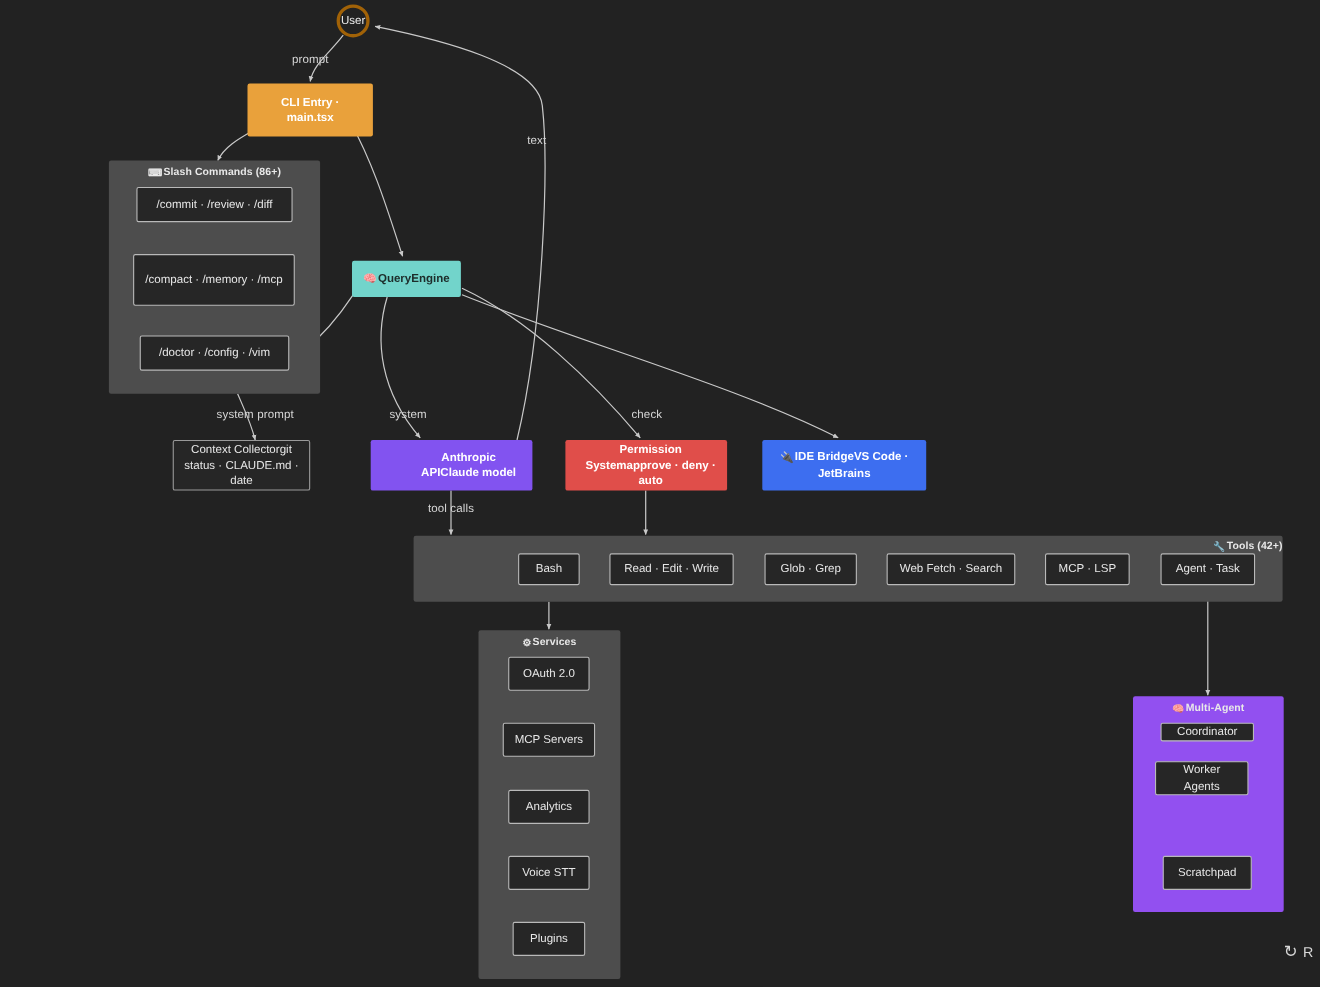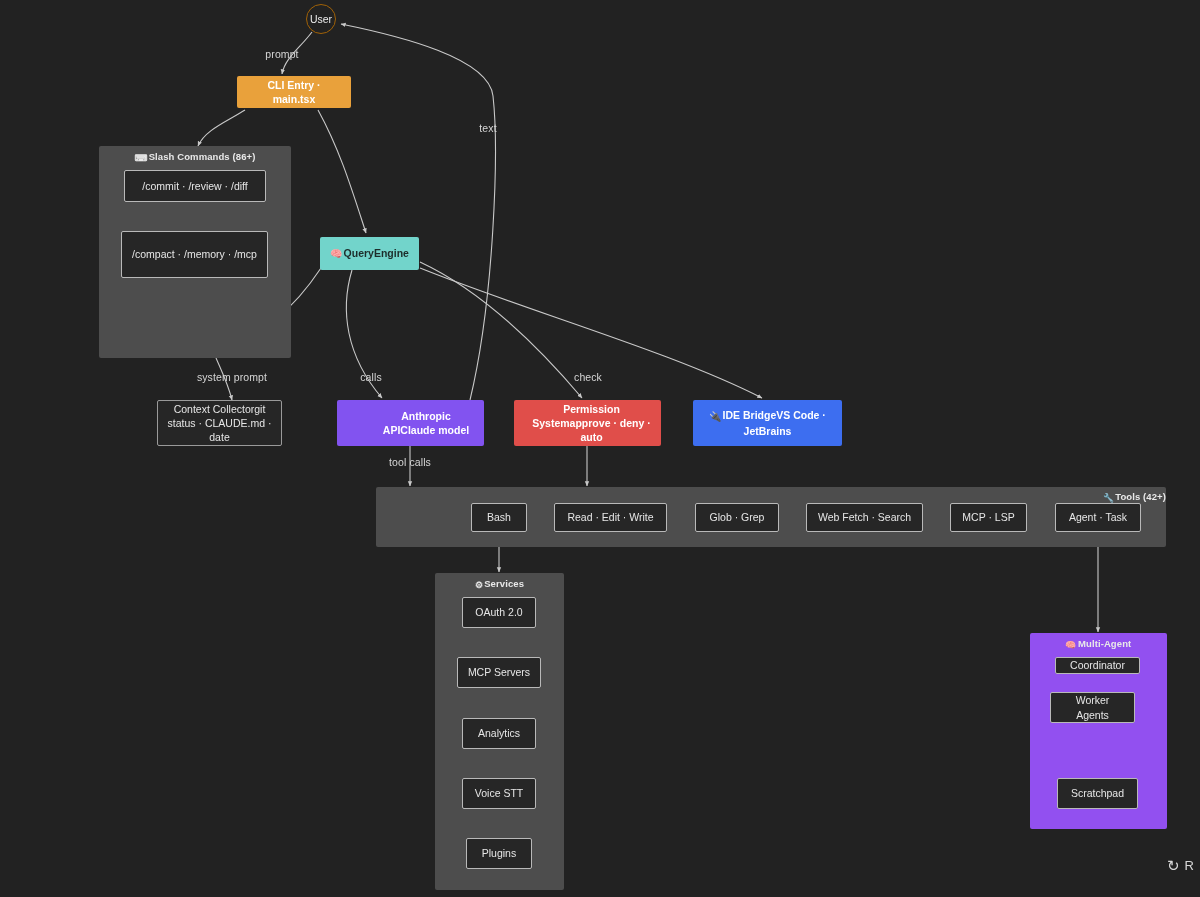--- a/index.html
+++ b/index.html
@@ -55,7 +55,7 @@
 
   .node-user {
     border-radius: 50%;
-    border: 1px solid #a16207;
+    border: 3px solid #a16207;
     background: #222222;
     color: #ececec;
     font-size: 10.5px;

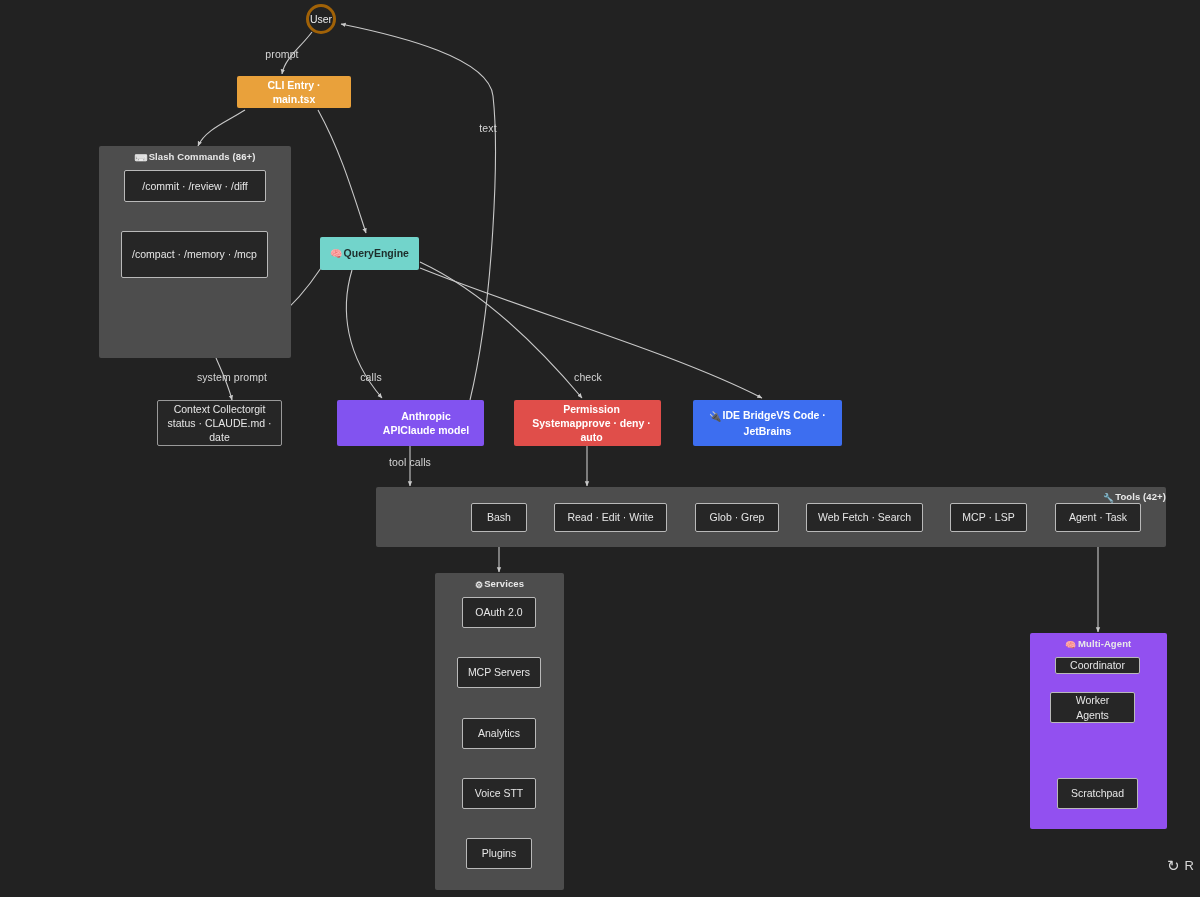--- a/index.html
+++ b/index.html
@@ -225,7 +225,7 @@
 
   <div class="node node-user" style="left:306px; top:4px; width:30px; height:30px;">User</div>
 
-  <div class="node node-box orange" style="left:237px; top:76px; width:114px; height:32px;">CLI Entry · main.tsx</div>
+  <div class="node node-box orange" style="left:225px; top:76px; width:114px; height:48px;">CLI Entry · main.tsx</div>
 
   <div class="node node-box teal" style="left:320px; top:237px; width:99px; height:33px;">
     <span class="node-ico">🧠</span>

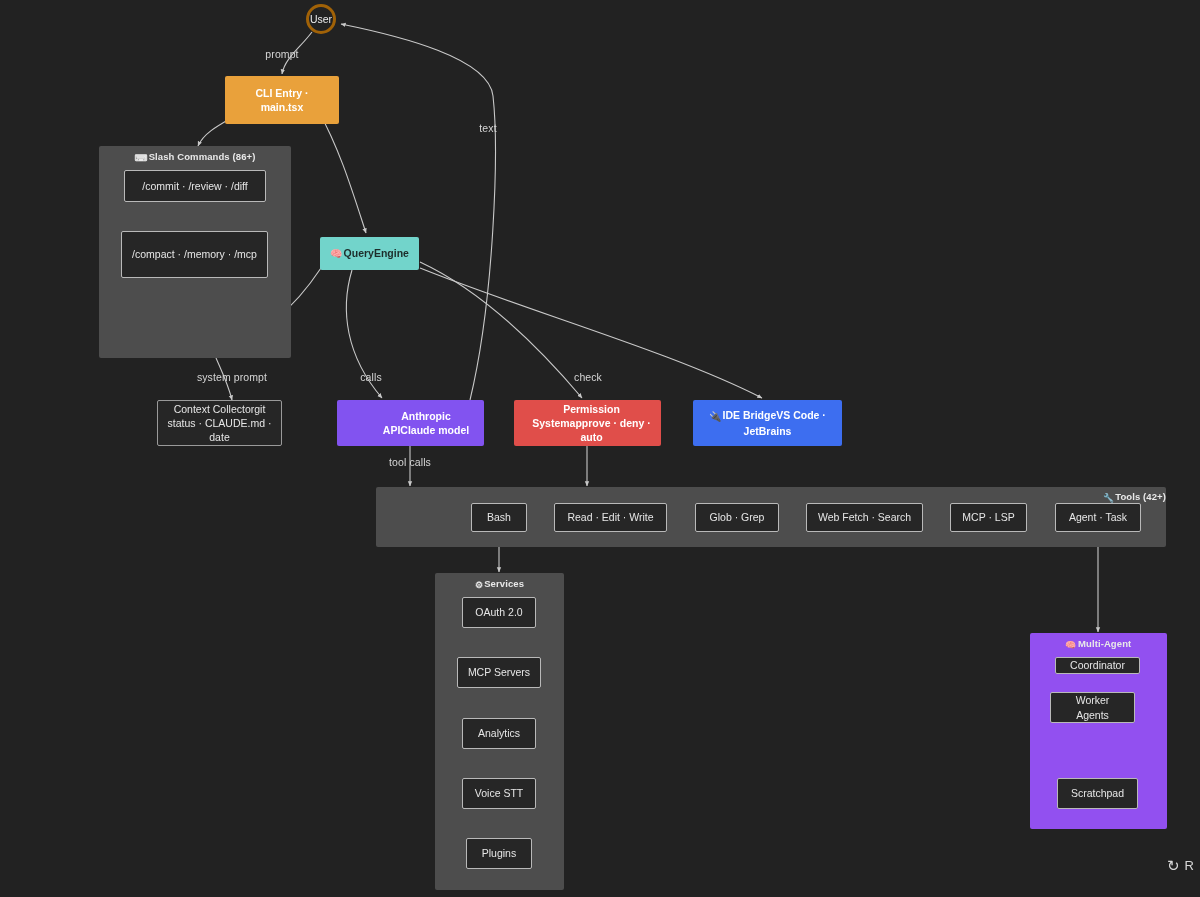--- a/index.html
+++ b/index.html
@@ -190,6 +190,7 @@
   </div>
   <div class="node node-plain light-border" style="left:124px; top:170px; width:142px; height:32px;">/commit · /review · /diff</div>
   <div class="node node-plain light-border" style="left:121px; top:231px; width:147px; height:47px;">/compact · /memory · /mcp</div>
+  <div class="node node-plain light-border" style="left:127px; top:305px; width:136px; height:32px;">/doctor · /config · /vim</div>
 
   <div class="group grey" style="left:376px; top:487px; width:790px; height:60px;">
     <div class="group-title" style="text-align:right; padding-right:368px; top:4px;">

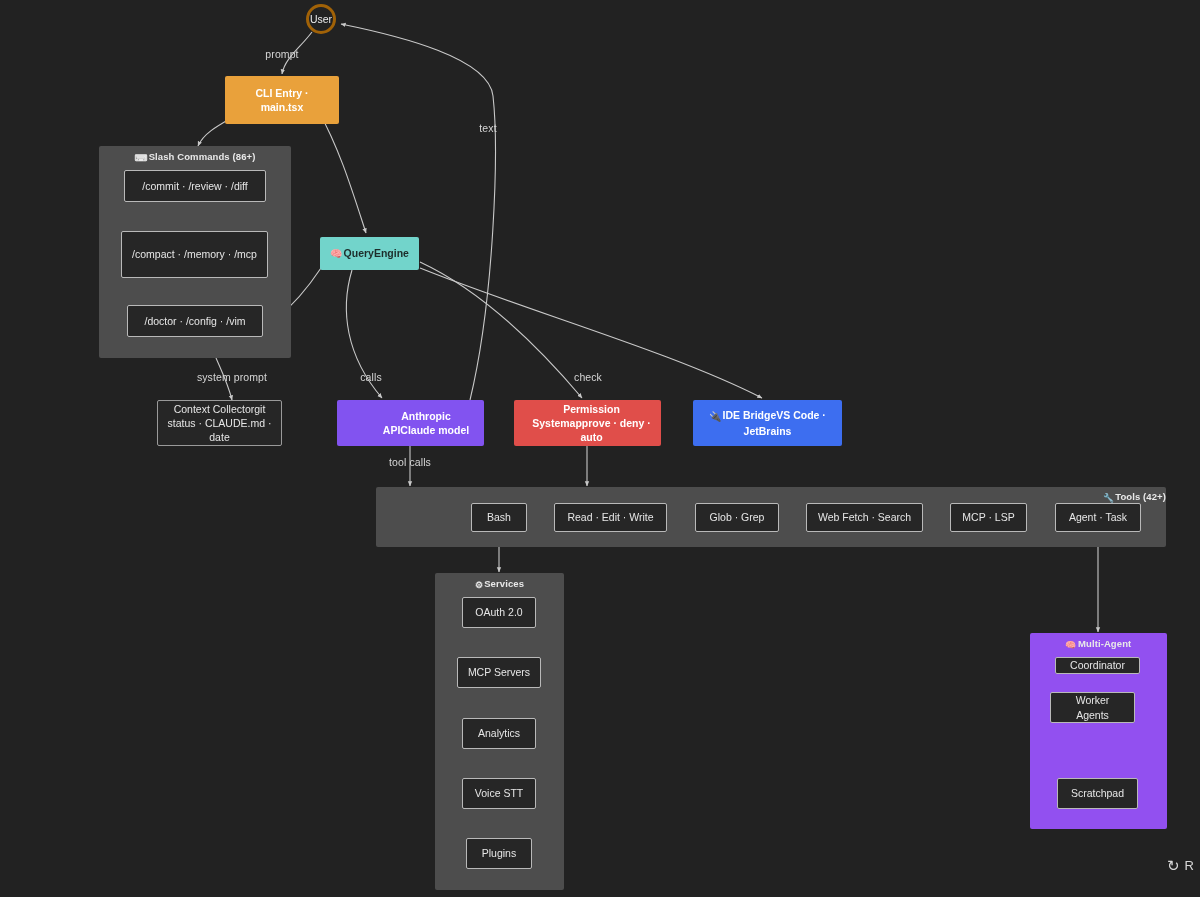--- a/index.html
+++ b/index.html
@@ -179,7 +179,7 @@
   <div class="edge-label" style="left:282px; top:54px;">prompt</div>
   <div class="edge-label" style="left:488px; top:128px;">text</div>
   <div class="edge-label" style="left:232px; top:377px;">system prompt</div>
-  <div class="edge-label" style="left:371px; top:377px;">calls</div>
+  <div class="edge-label" style="left:371px; top:377px;">system</div>
   <div class="edge-label" style="left:588px; top:377px;">check</div>
   <div class="edge-label" style="left:410px; top:462px;">tool calls</div>
 

